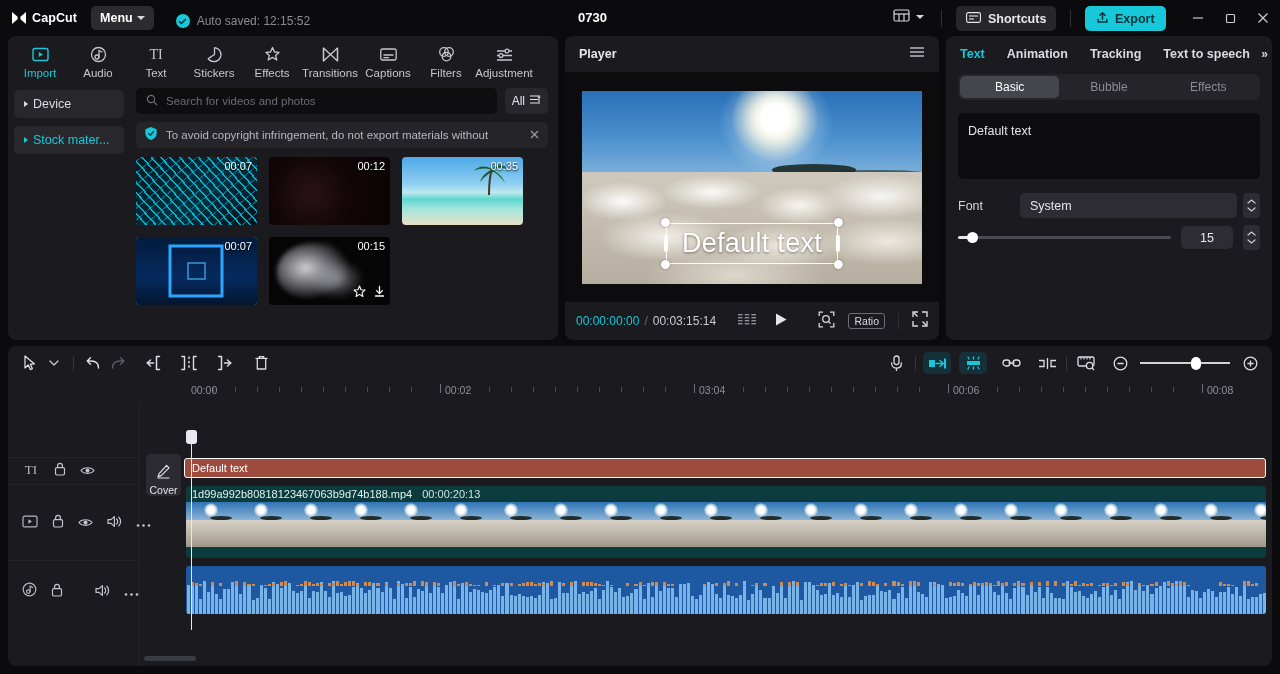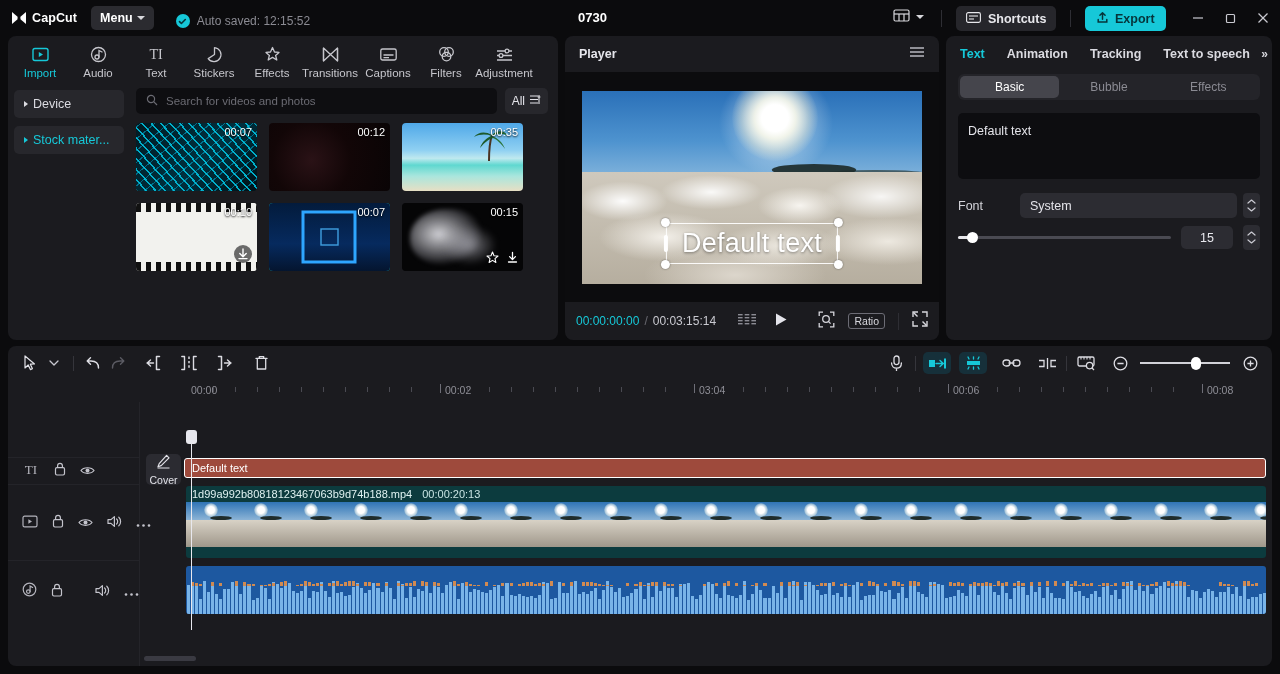--- a/index.html
+++ b/index.html
@@ -448,6 +448,21 @@
           </div>
         </div>
 
+        <div class="notice">
+          <span>
+            <svg width="14" height="15" viewBox="0 0 14 15">
+                <path d="M7 1 L12.6 3.2 L12.6 7.6 C12.6 10.8 10.2 13 7 14 C3.8 13 1.4 10.8 1.4 7.6 L1.4 3.2 Z" fill="#16c8d8"></path>
+                <path d="M4.6 7.4 L6.3 9.2 L9.5 5.6" stroke="#0d3a40" stroke-width="1.4" fill="none" stroke-linecap="round" stroke-linejoin="round"></path>
+              </svg>
+          </span>
+          <span class="notice-txt">To avoid copyright infringement, do not export materials without</span>
+          <span>
+            <svg width="11" height="11" viewBox="0 0 11 11">
+                <line x1="2" y1="2" x2="9" y2="9" stroke="#9a9aa2" stroke-width="1.2"></line>
+                <line x1="9" y1="2" x2="2" y2="9" stroke="#9a9aa2" stroke-width="1.2"></line>
+              </svg>
+          </span>
+        </div>
 
         <div class="grid">
           <div class="thumb">

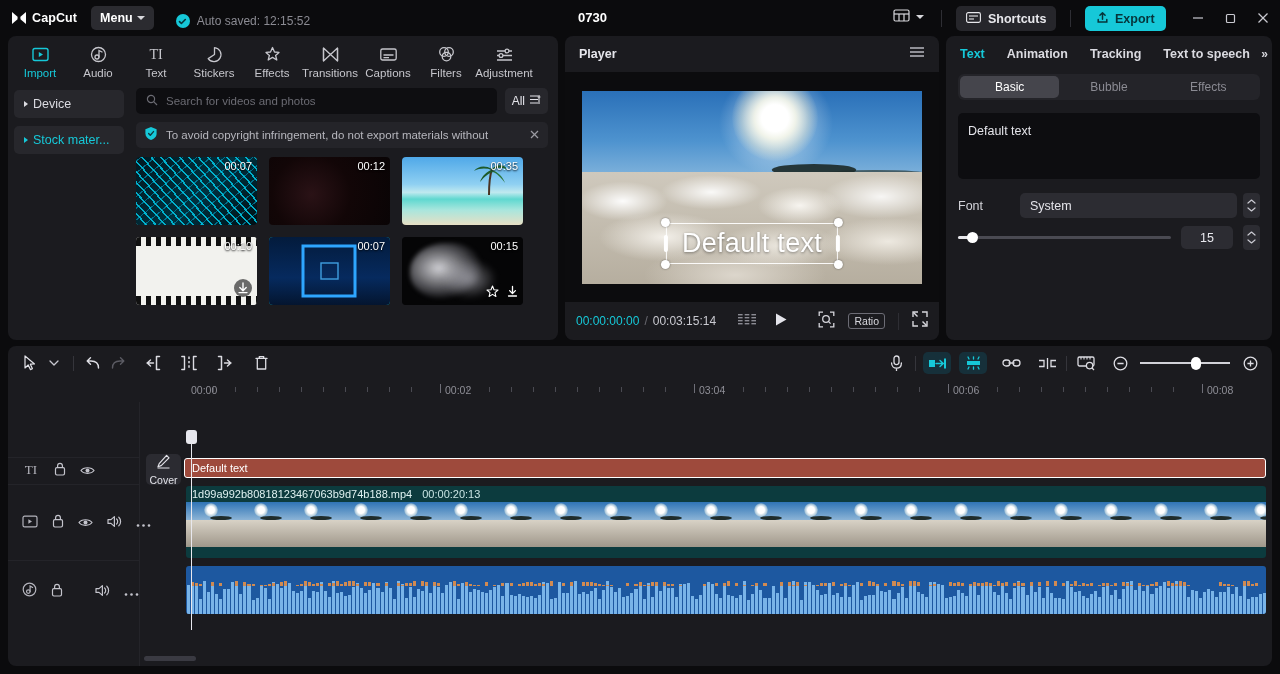--- a/index.html
+++ b/index.html
@@ -486,21 +486,6 @@
               </span>
             </div>
             <span class="thumb-dur">00:35</span>
-          </div>
-          <div class="thumb">
-            <div class="art-film">
-              <div class="perf" style="top:0;"></div>
-              <div class="perf" style="bottom:0;"></div>
-            </div>
-            <span class="thumb-dur">00:10</span>
-            <span class="thumb-acts">
-              <span>
-                <svg width="20" height="20" viewBox="0 0 20 20">
-                    <circle cx="10" cy="10" r="9" fill="rgba(60,60,60,.75)"></circle>
-                    <path d="M10 5 L10 12.5 M6.8 9.6 L10 12.8 L13.2 9.6 M6 14.6 L14 14.6" stroke="#fff" stroke-width="1.4" fill="none" stroke-linecap="round" stroke-linejoin="round"></path>
-                  </svg>
-              </span>
-            </span>
           </div>
           <div class="thumb sel">
             <div class="art-neon">

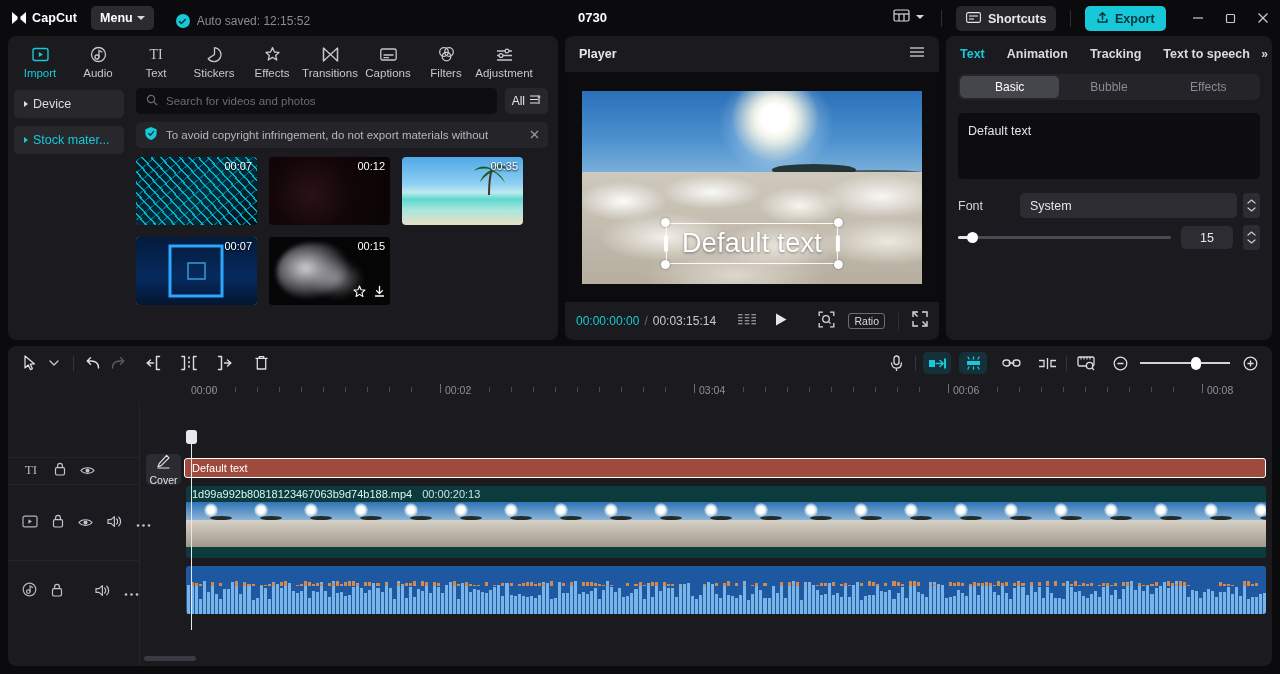--- a/index.html
+++ b/index.html
@@ -206,8 +206,8 @@
   .head-col { position: absolute; left: 0; top: 0; width: 131px; bottom: 0; }
   .trk-head { position: absolute; left: 0; width: 131px; display: flex; align-items: center; gap: 14px; padding-left: 14px; }
   .hr-line { position: absolute; left: 0; width: 131px; height: 1px; background: #242429; }
-  .cover-btn { position: absolute; left: 138px; top: 52px; width: 35px; height: 31px; background: #2b2b31; border-radius: 5px;
-      display: flex; flex-direction: column; align-items: center; justify-content: center; gap: 1px; }
+  .cover-btn { position: absolute; left: 138px; top: 52px; width: 35px; height: 42px; background: #2b2b31; border-radius: 5px;
+      display: flex; flex-direction: column; align-items: center; justify-content: flex-end; gap: 1px; }
   .cover-lbl { color: #e2e2e8; font-size: 10.5px; }
   .tracks { position: absolute; left: 176px; right: 0; top: 0; bottom: 0; }
   .clip-text {

